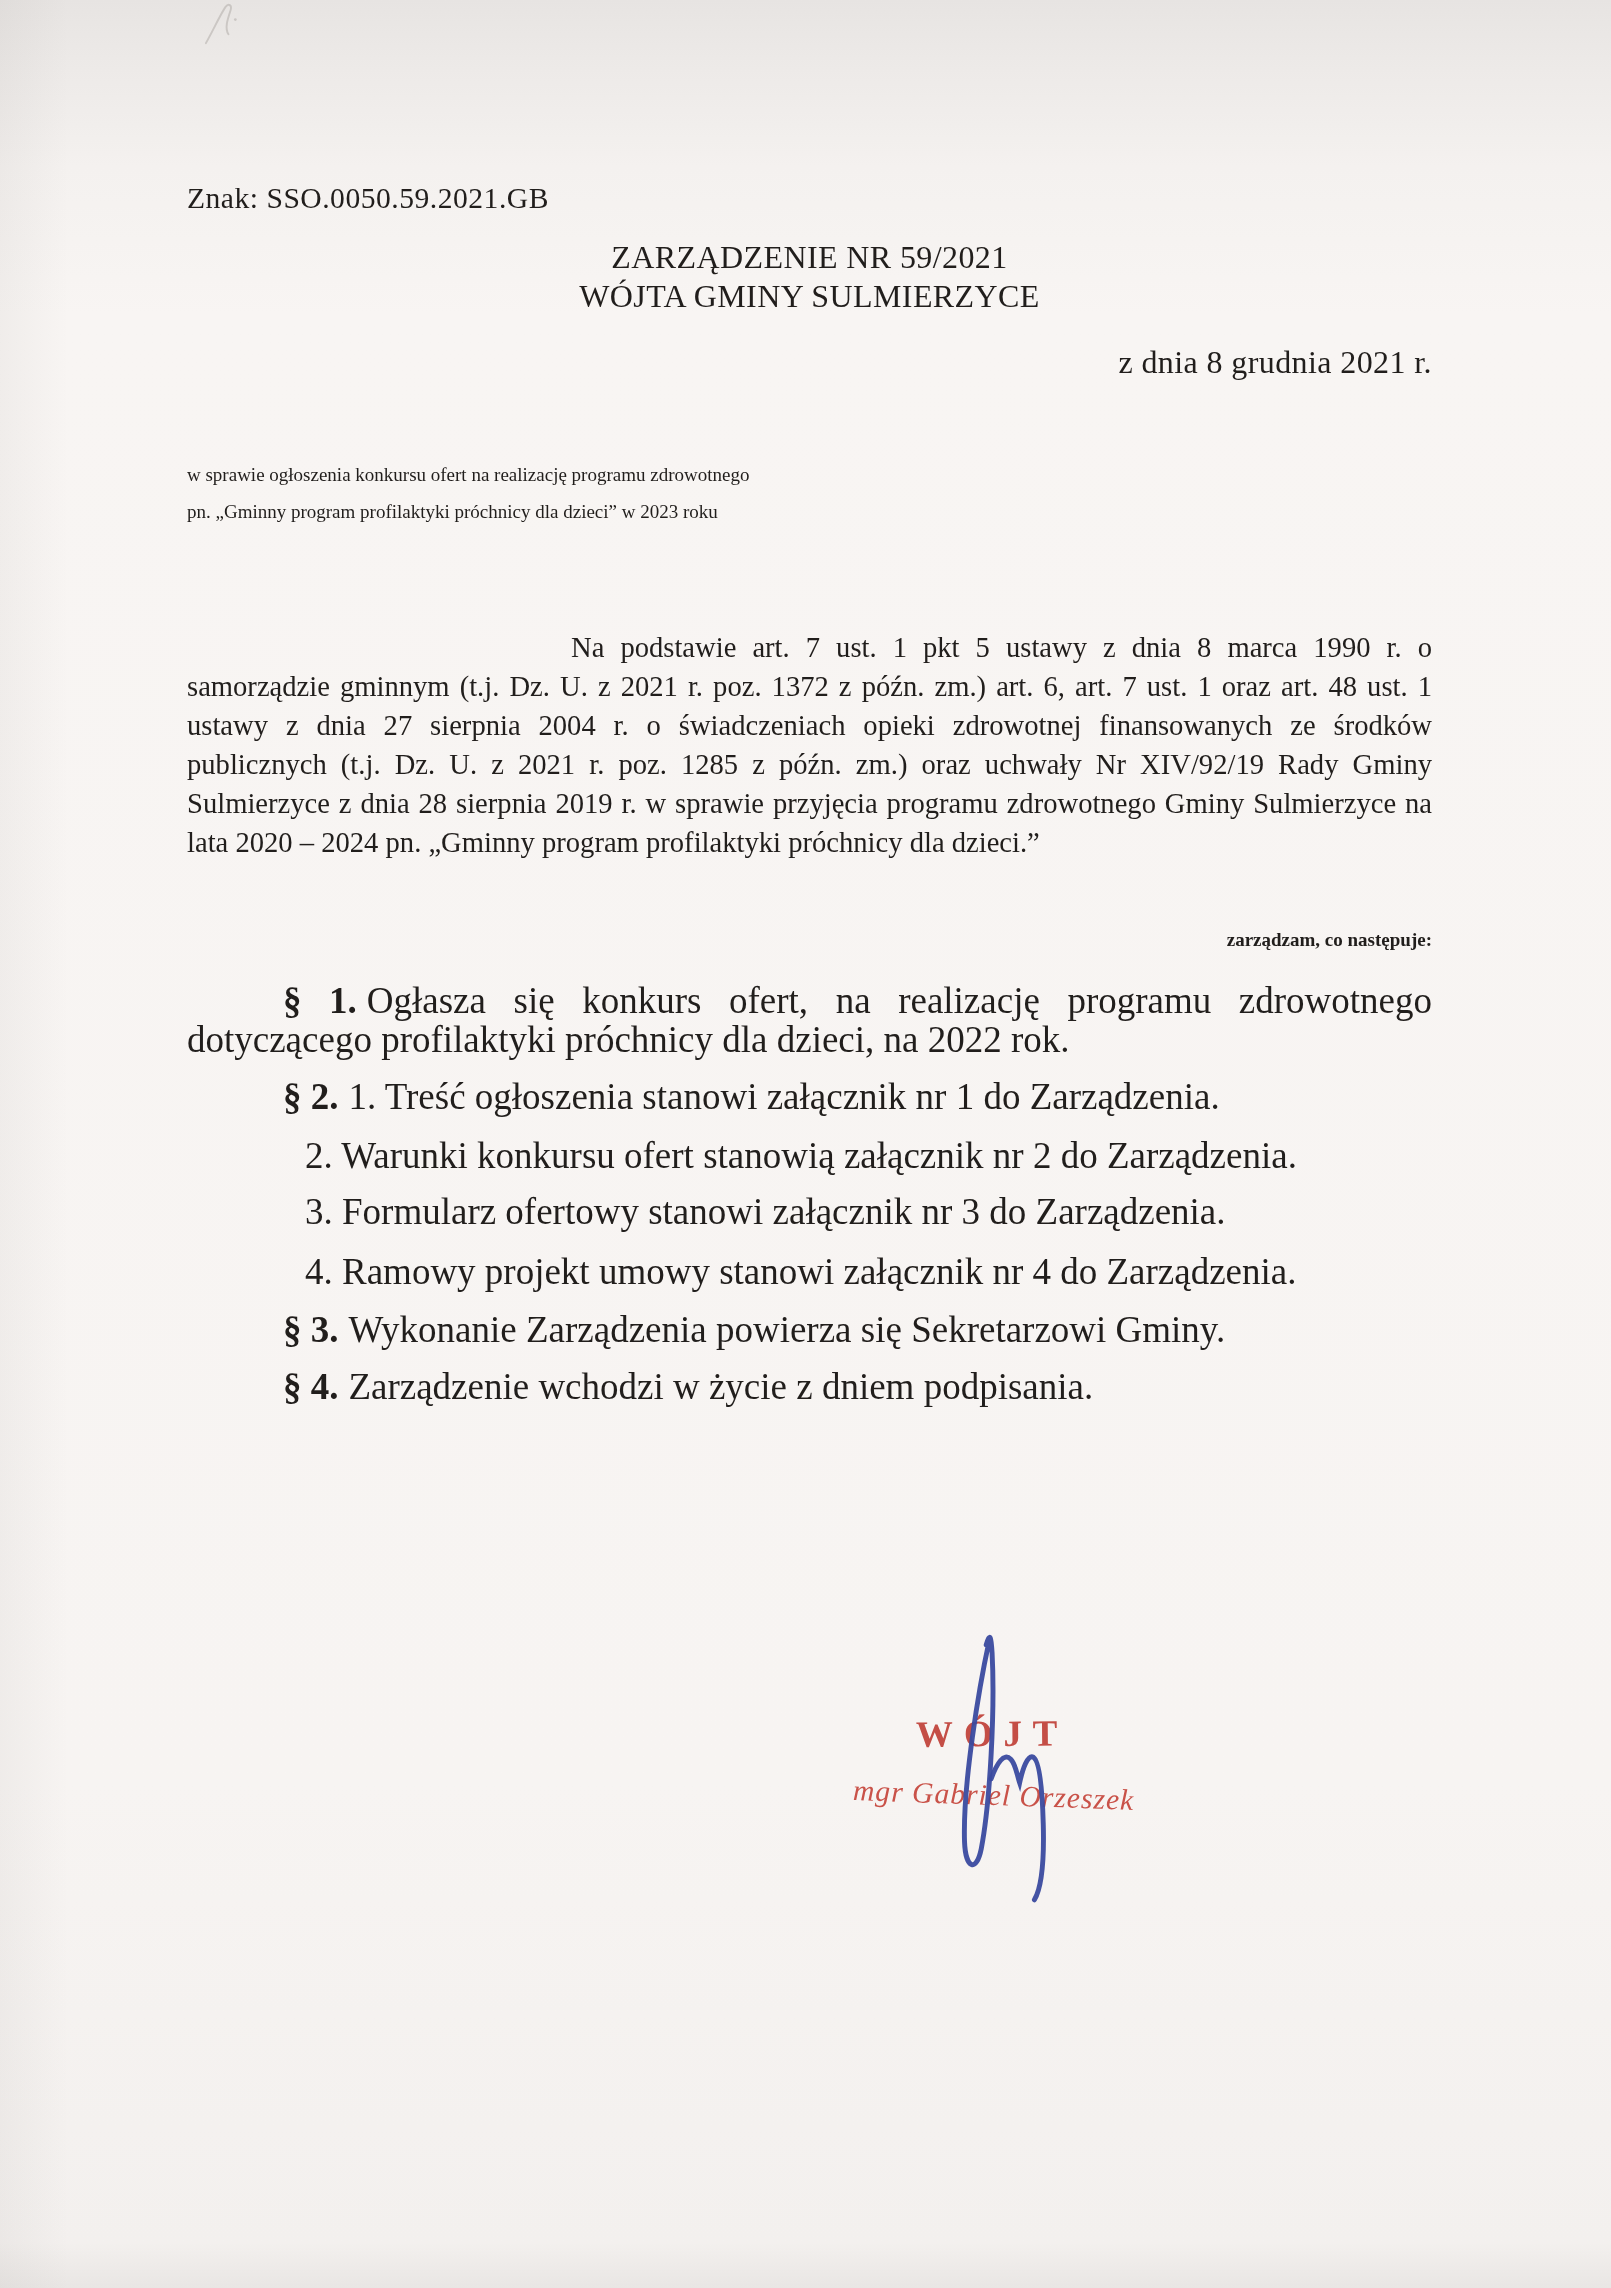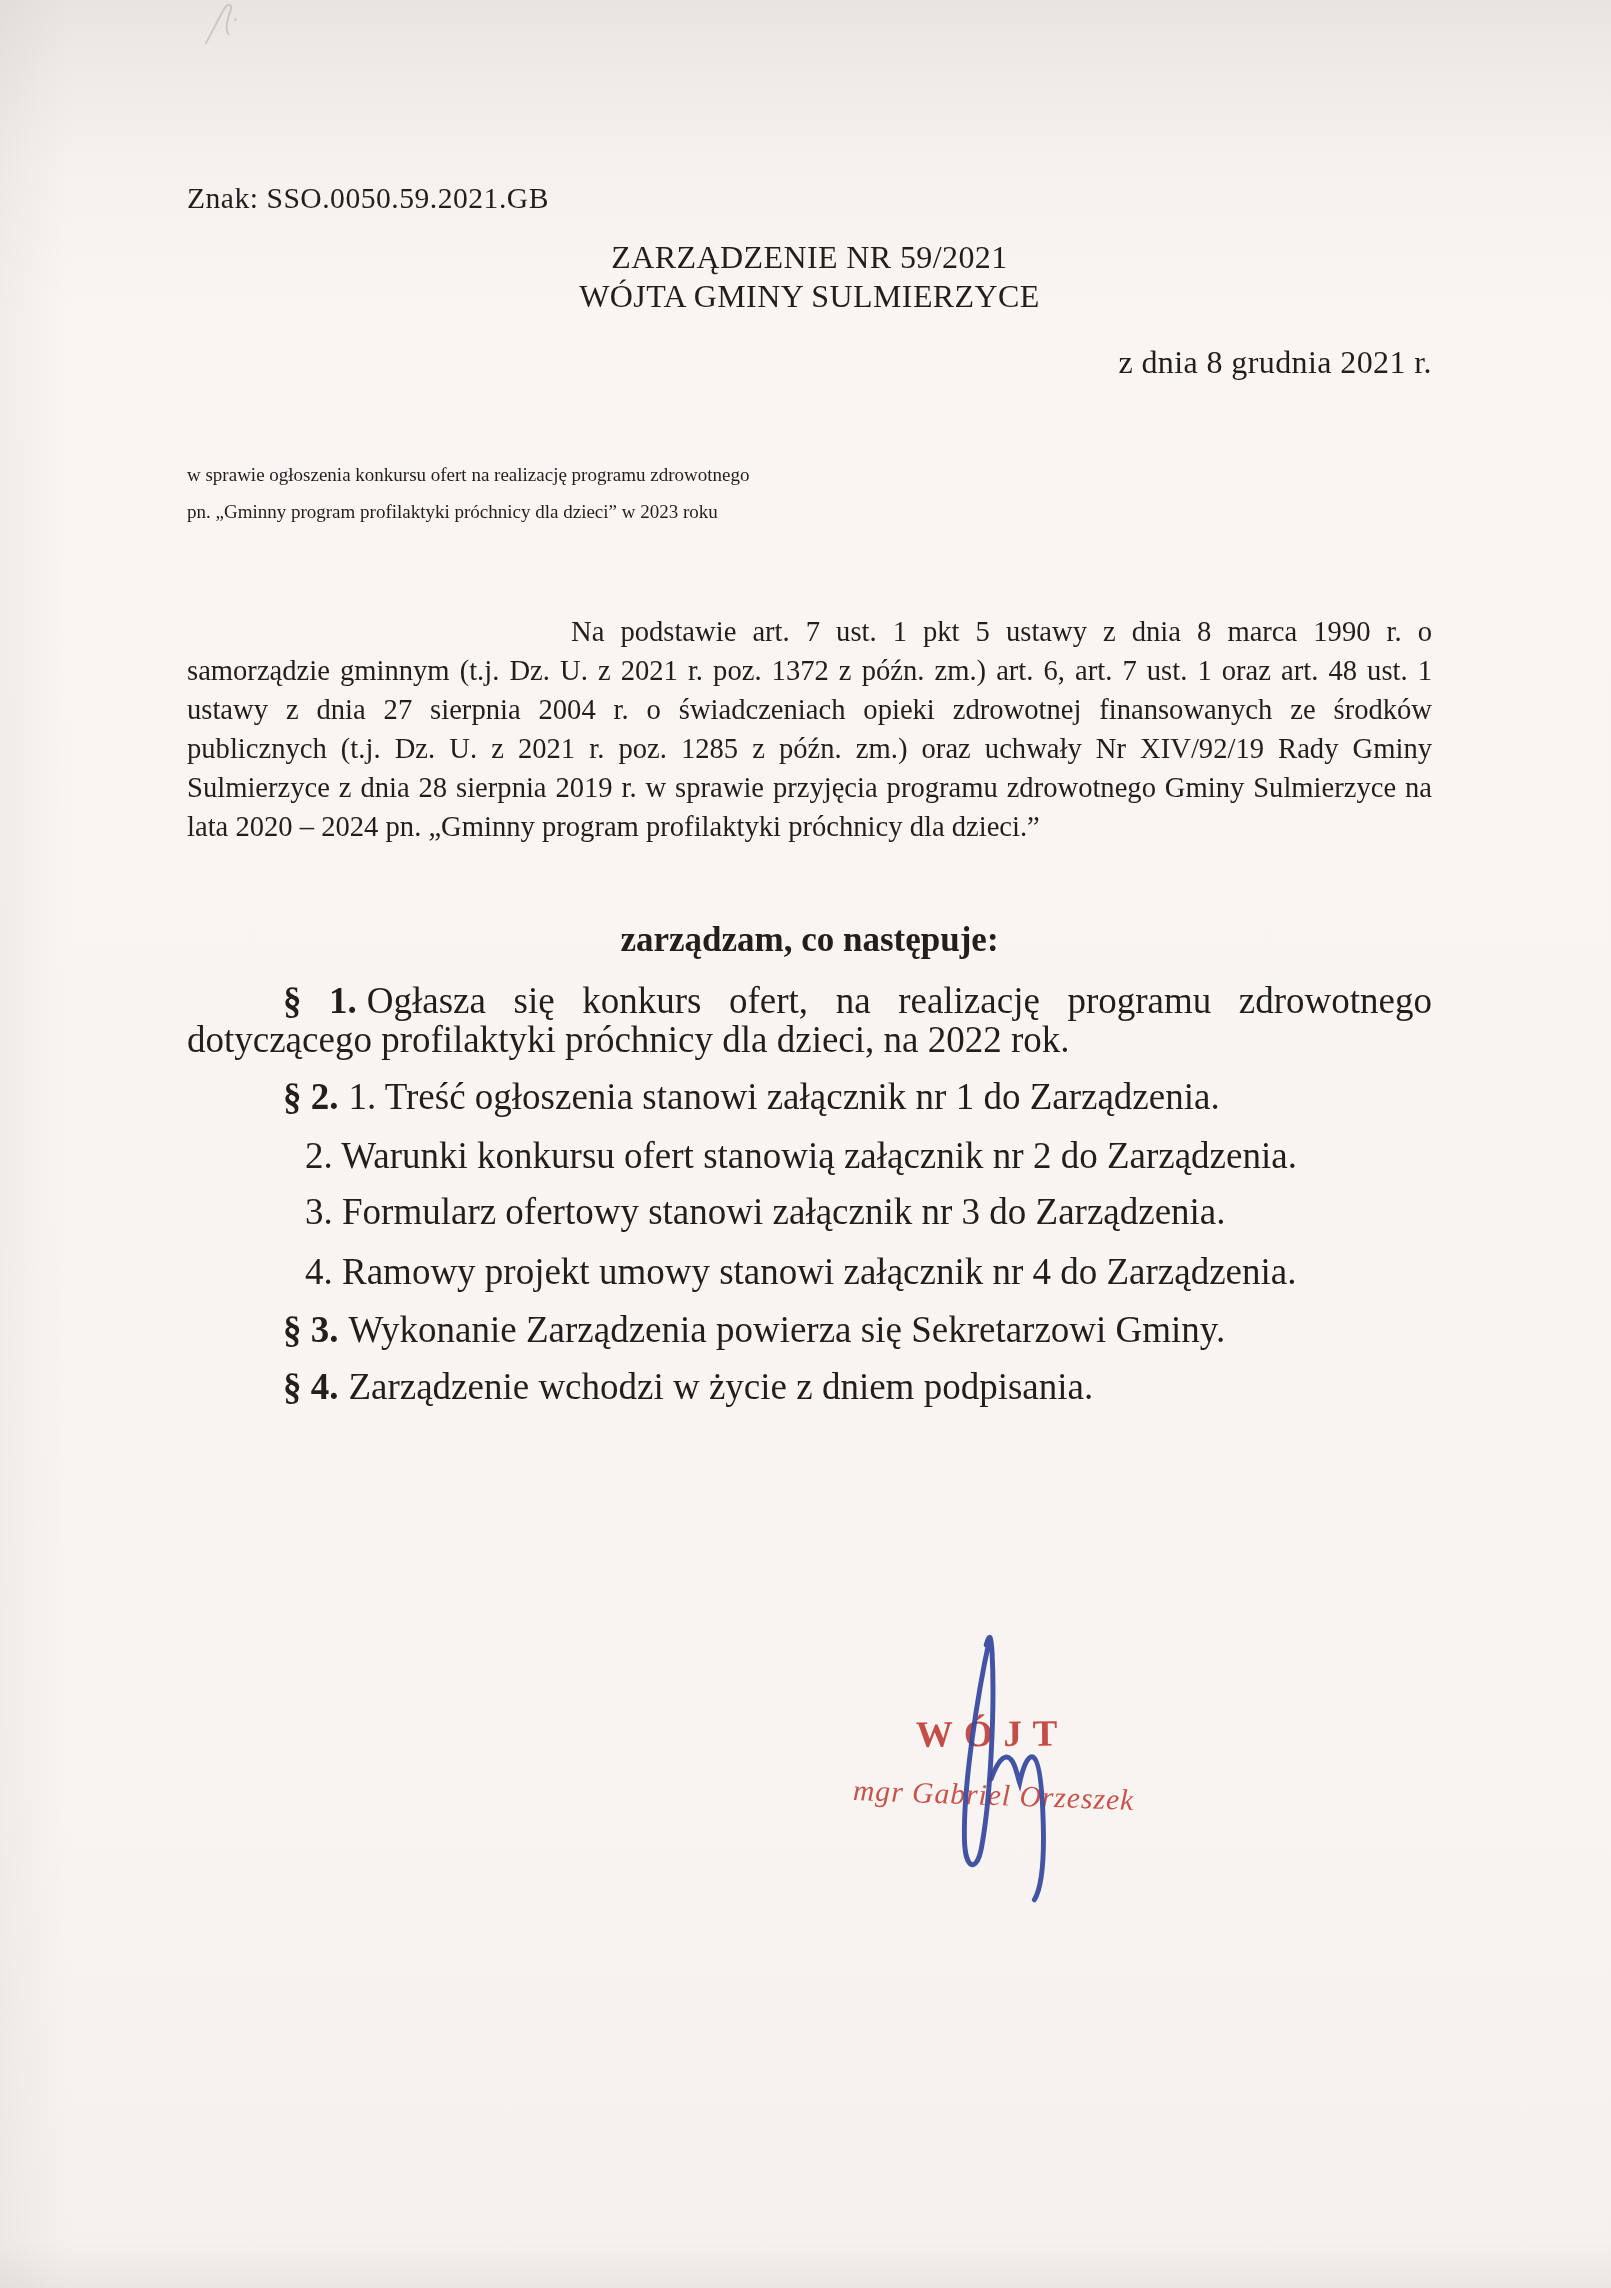--- a/index.html
+++ b/index.html
@@ -40,7 +40,7 @@
   }
 
   .legal {
-    left: 187px; top: 612px; width: 1245px;
+    left: 187px; top: 628px; width: 1245px;
     font-size: 28.6px; line-height: 39px;
     text-align: justify;
     text-indent: 384px;

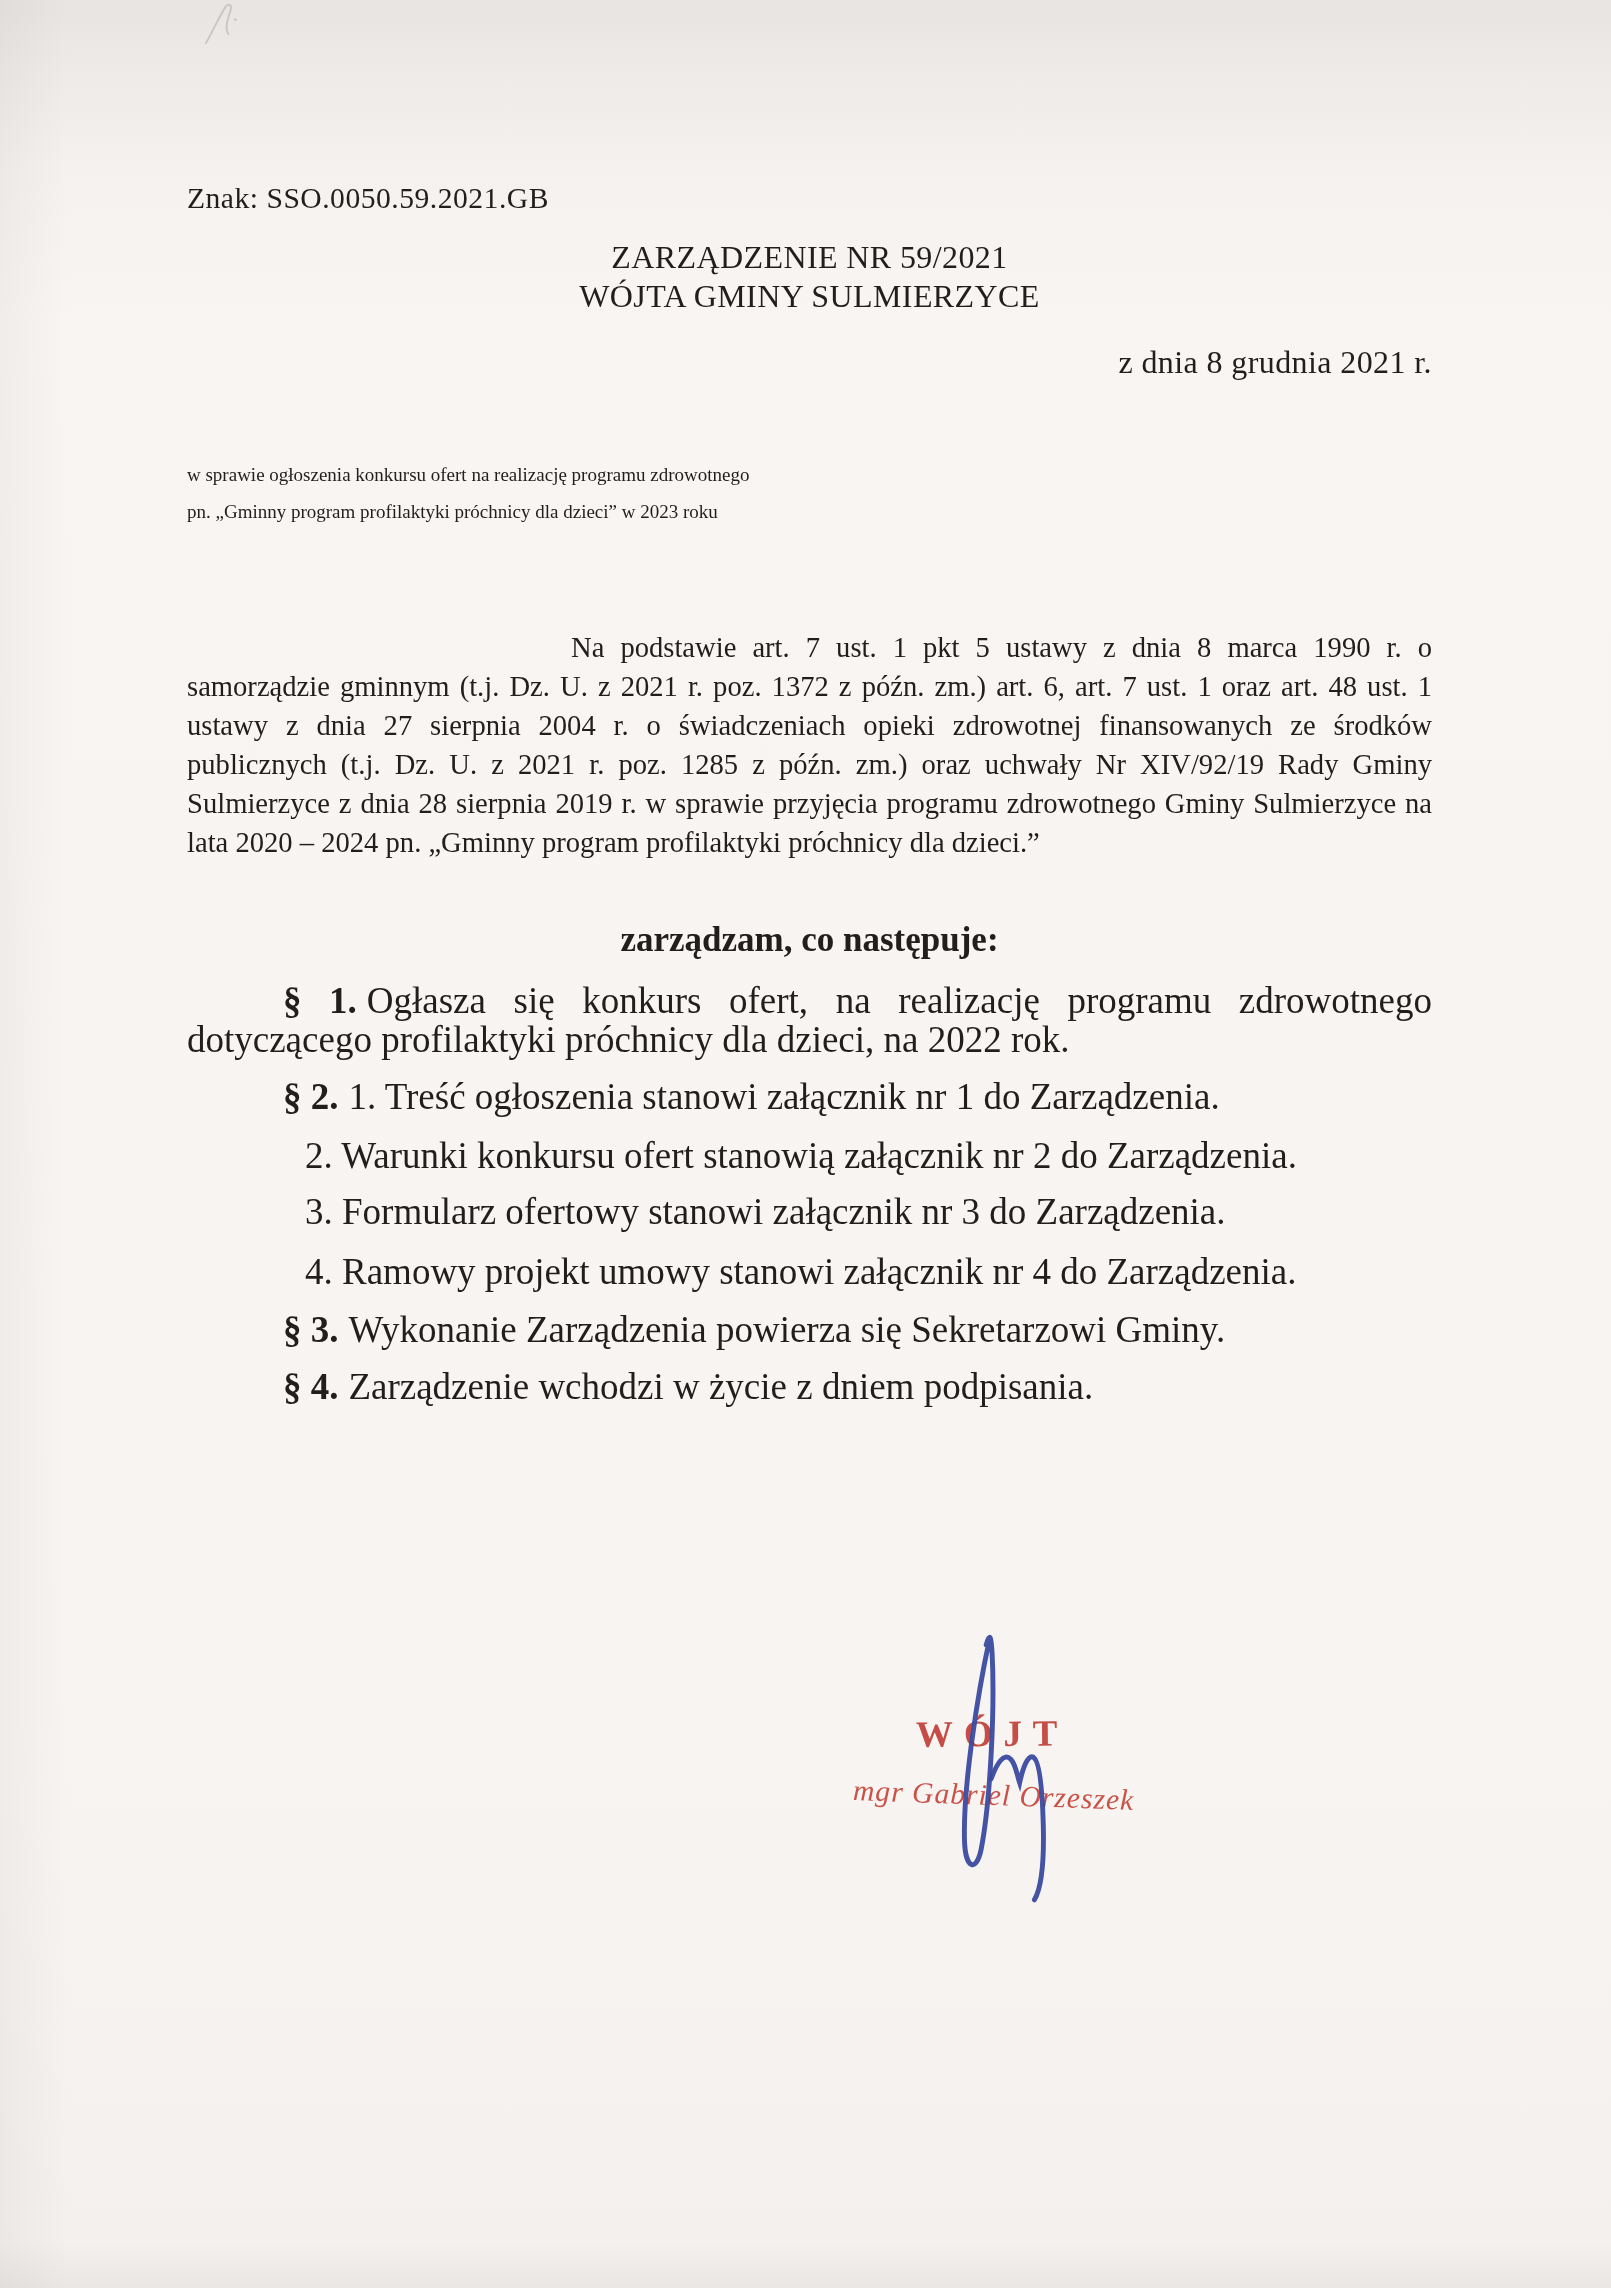--- a/index.html
+++ b/index.html
@@ -48,9 +48,9 @@
 
   .order-heading {
     left: 187px; top: 921px; width: 1245px;
-    text-align: center;
+    text-align: right;
     font-weight: bold;
-    font-size: 35px; line-height: 37px;
+    font-size: 19px; line-height: 37px;
   }
 
   .sec {

